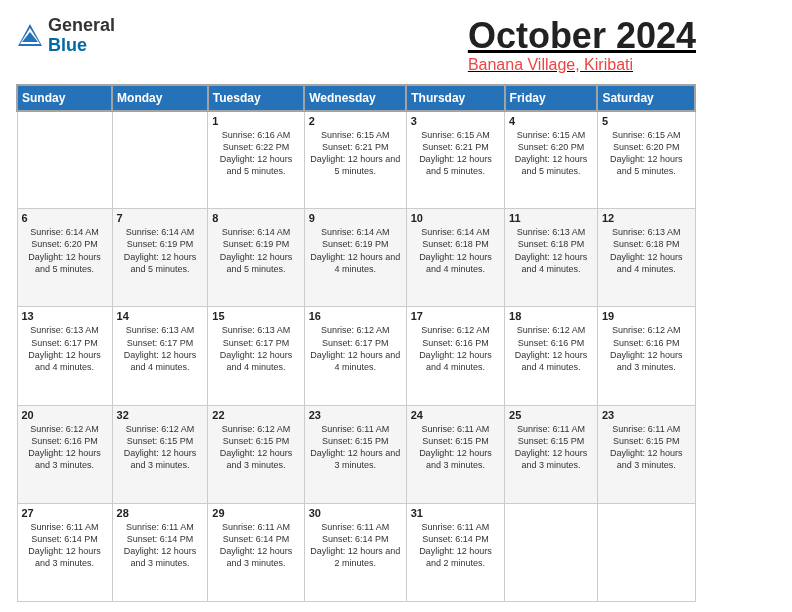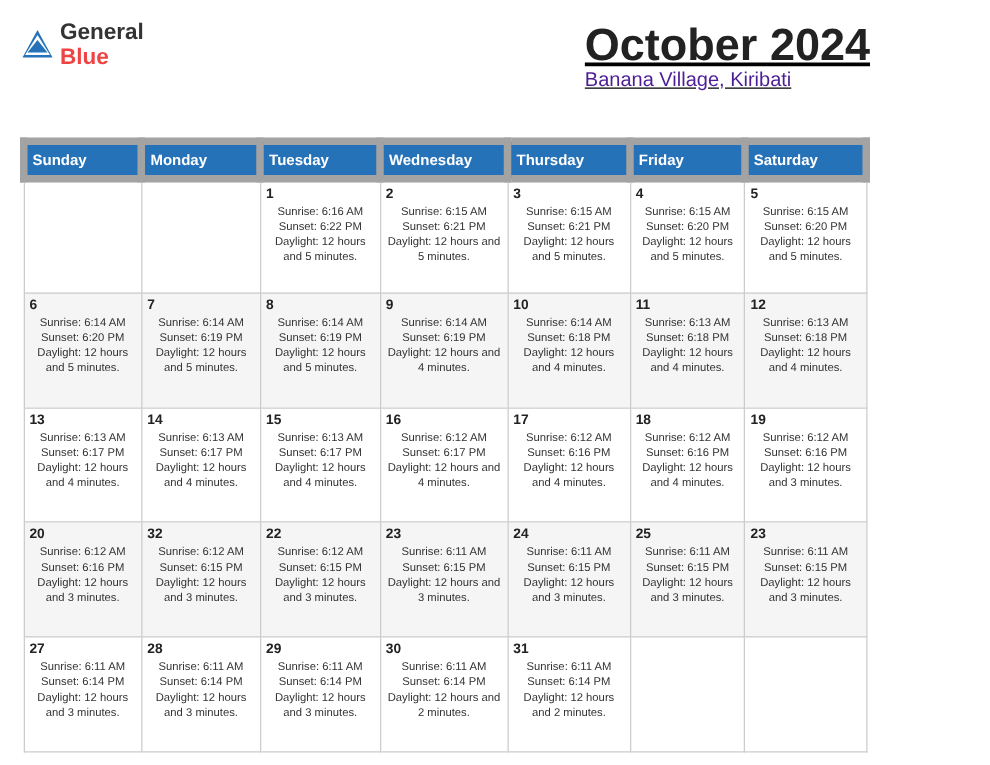--- a/index.html
+++ b/index.html
@@ -16,7 +16,6 @@
       padding: 16px 16px 10px 16px;
       display: flex;
       flex-direction: column;
-      gap: 26px;
     }
     .header {
       display: flex;

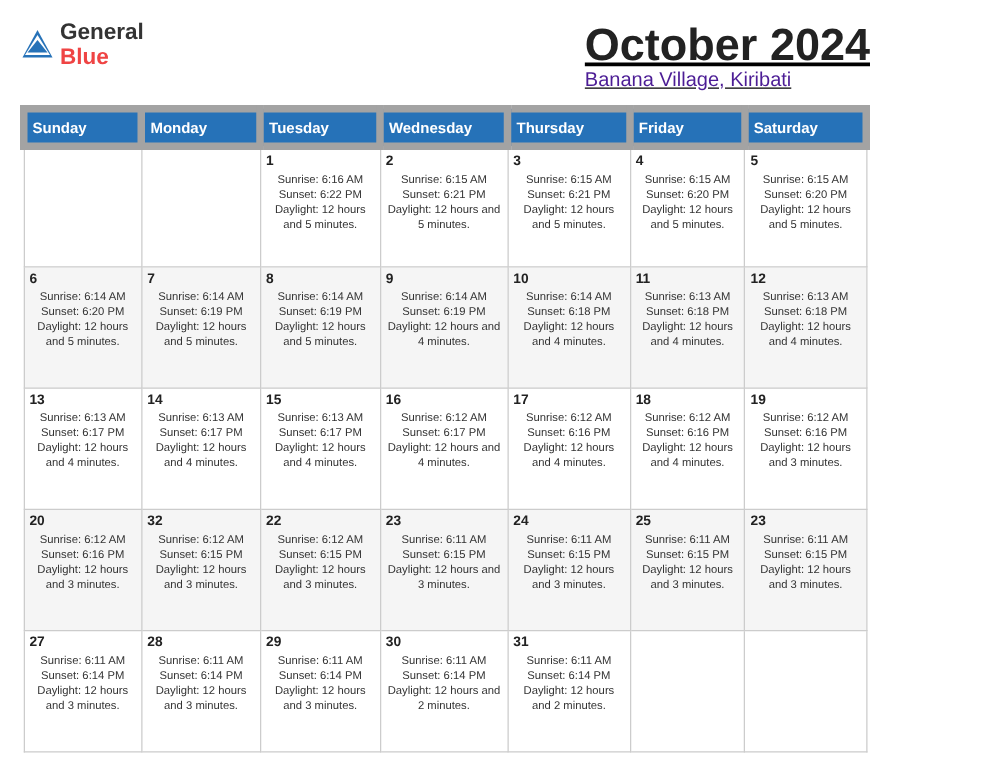--- a/index.html
+++ b/index.html
@@ -34,7 +34,7 @@
       line-height: 1.1;
     }
     .logo-text .general { color: #333; }
-    .logo-text .blue { color: #ef4444; }
+    .logo-text .blue { color: #0369a1; }
     .logo-icon {
       width: 28px;
       height: 28px;

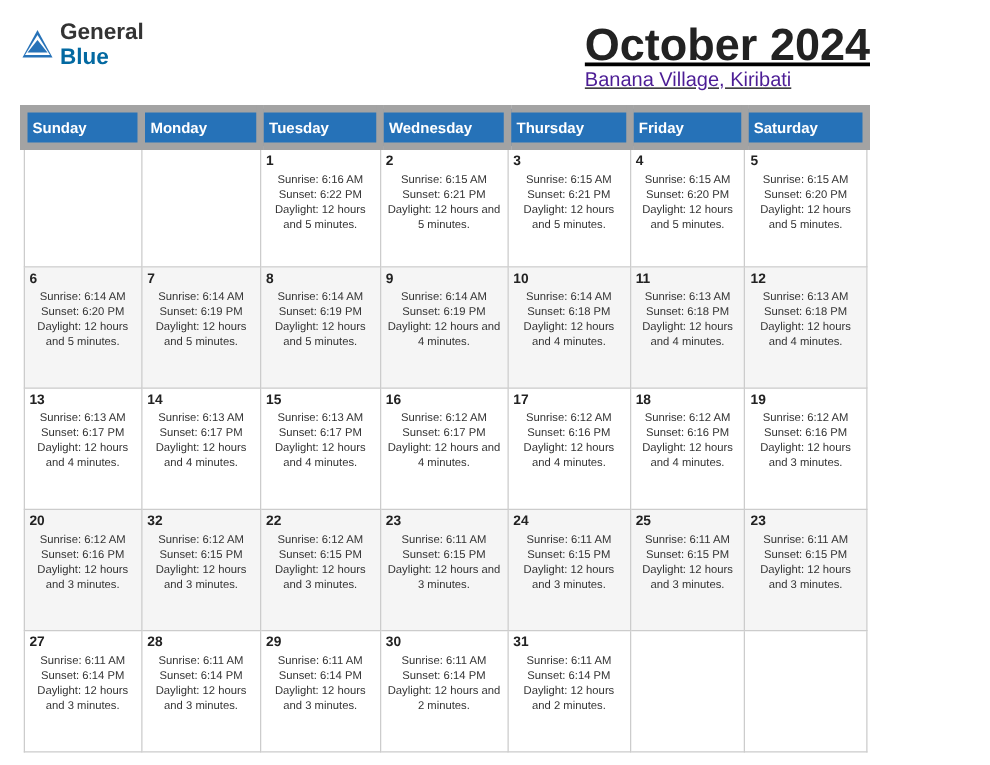--- a/index.html
+++ b/index.html
@@ -51,7 +51,7 @@
     }
     .location-title {
       font-size: 16px;
-      color: #4c1d95;
+      color: #ef4444;
     }
     .calendar-table {
       width: 100%;

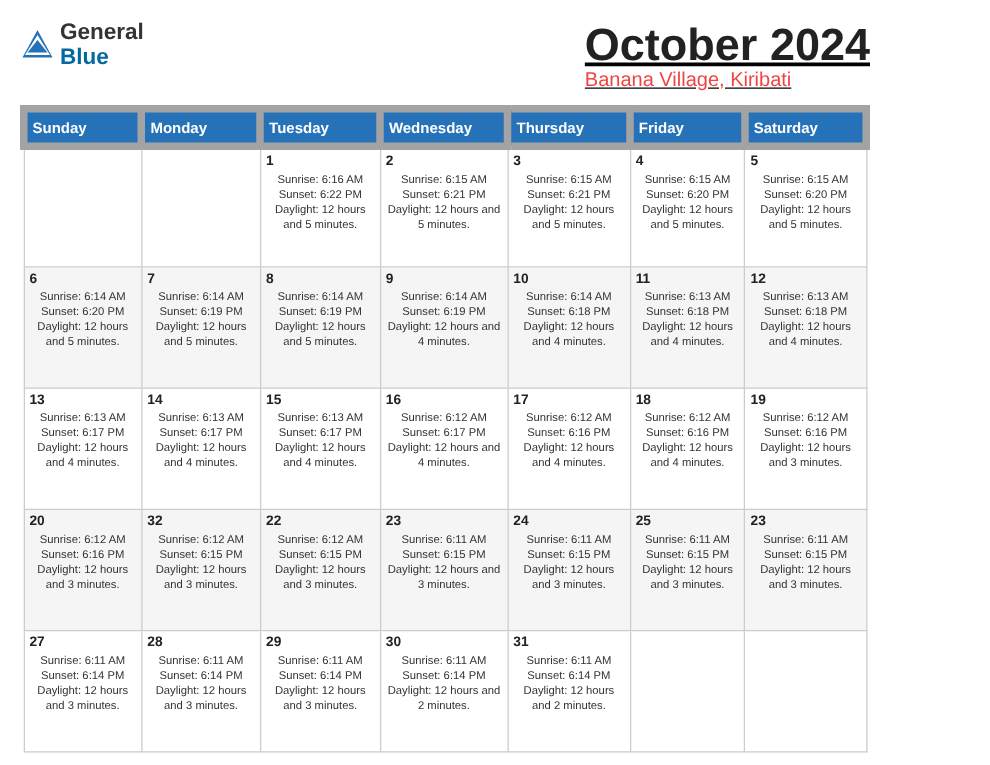--- a/index.html
+++ b/index.html
@@ -65,7 +65,7 @@
       font-weight: bold;
       padding: 5px 4px;
       text-align: left;
-      border: 6px solid #a3a3a3;
+      border: 2px solid #a3a3a3;
     }
     .calendar-table td {
       border: 1px solid #ccc;

